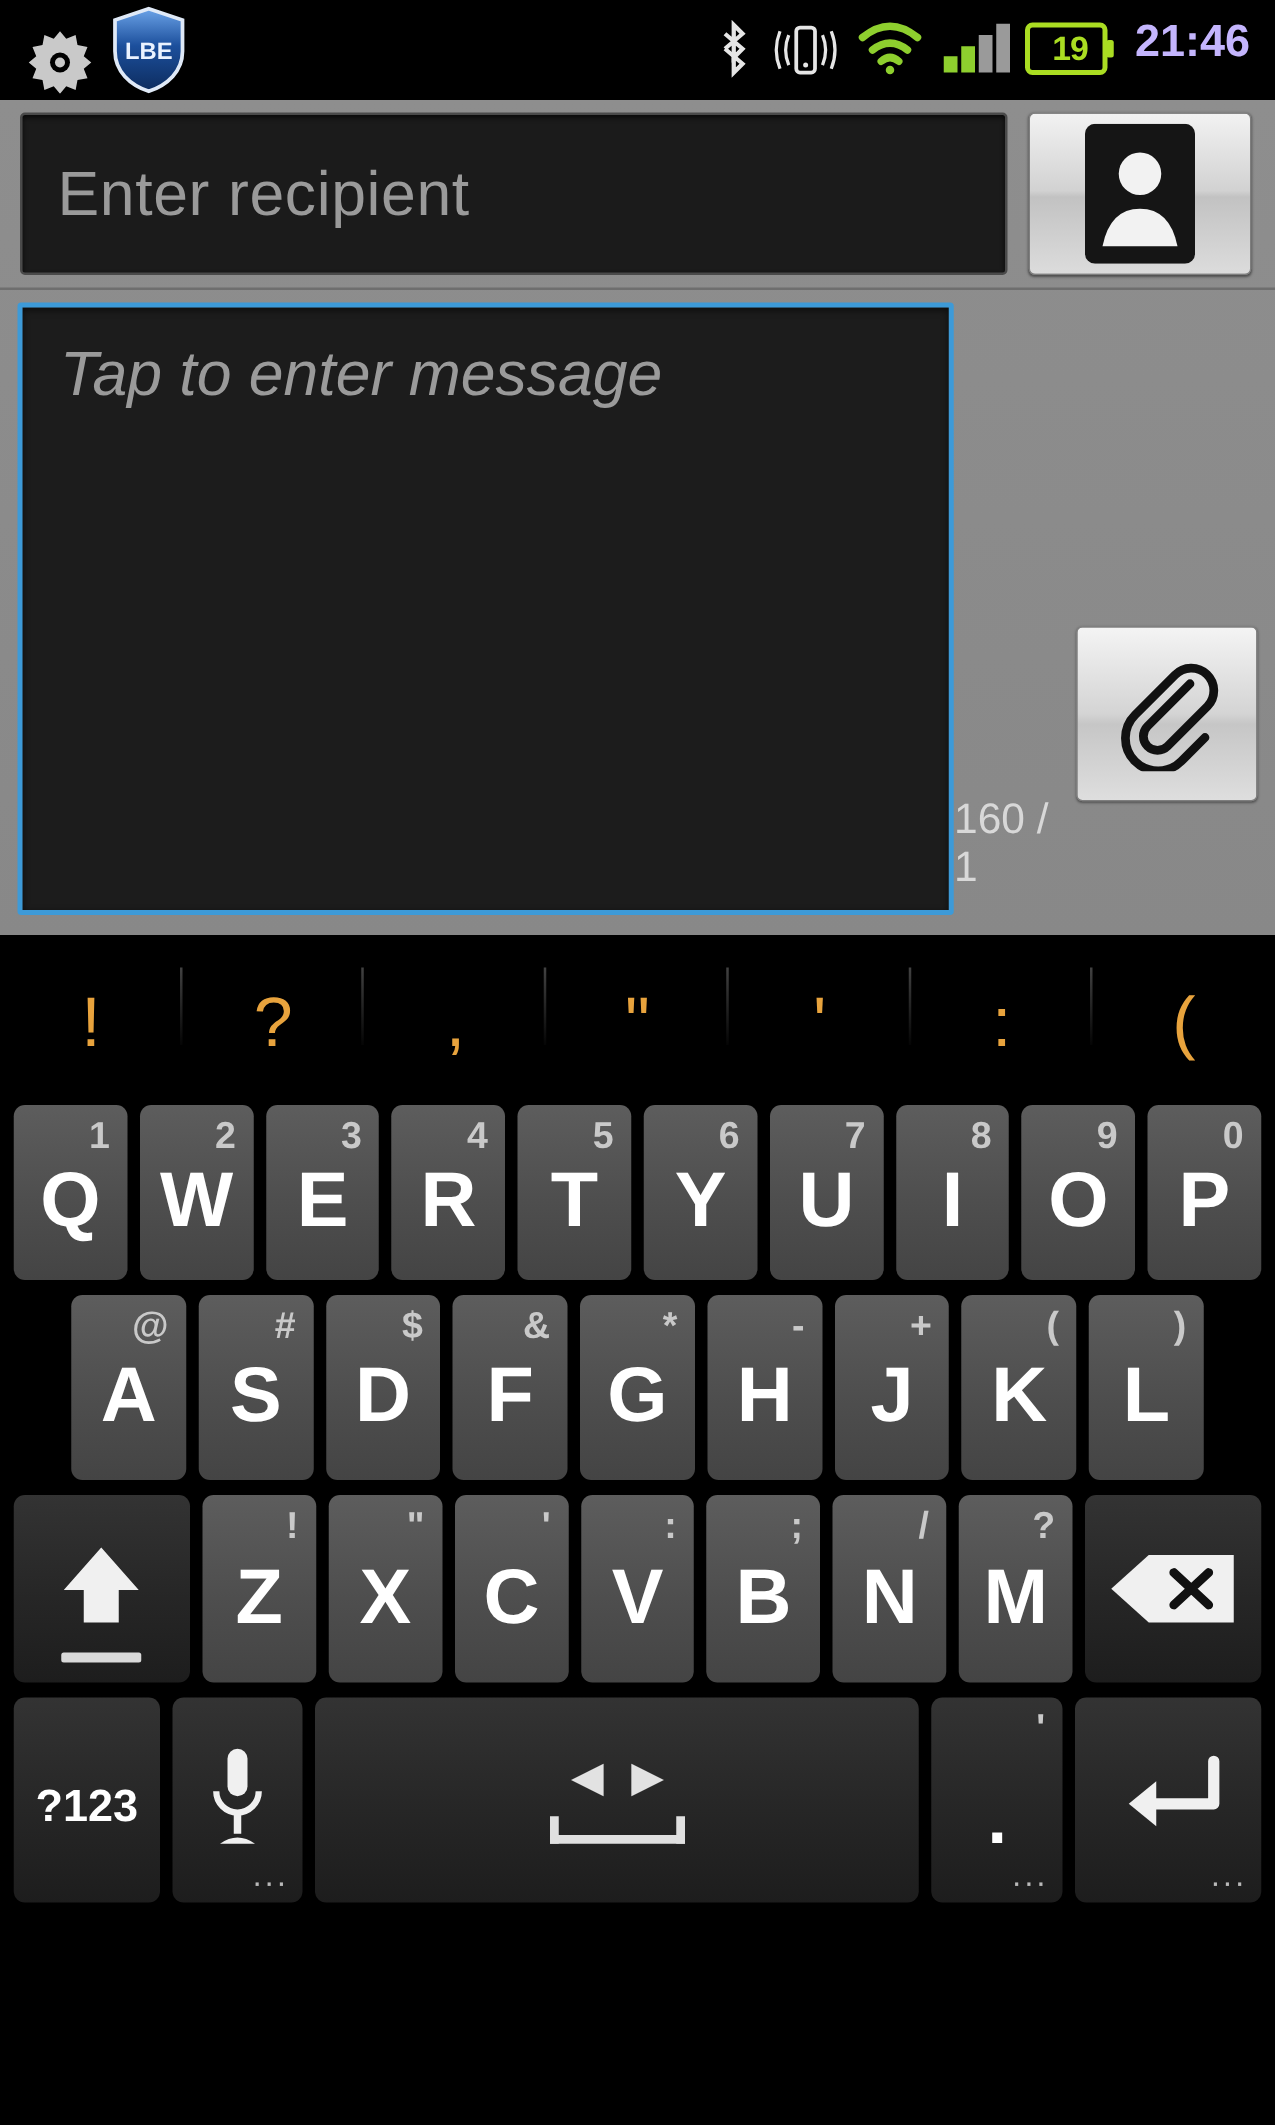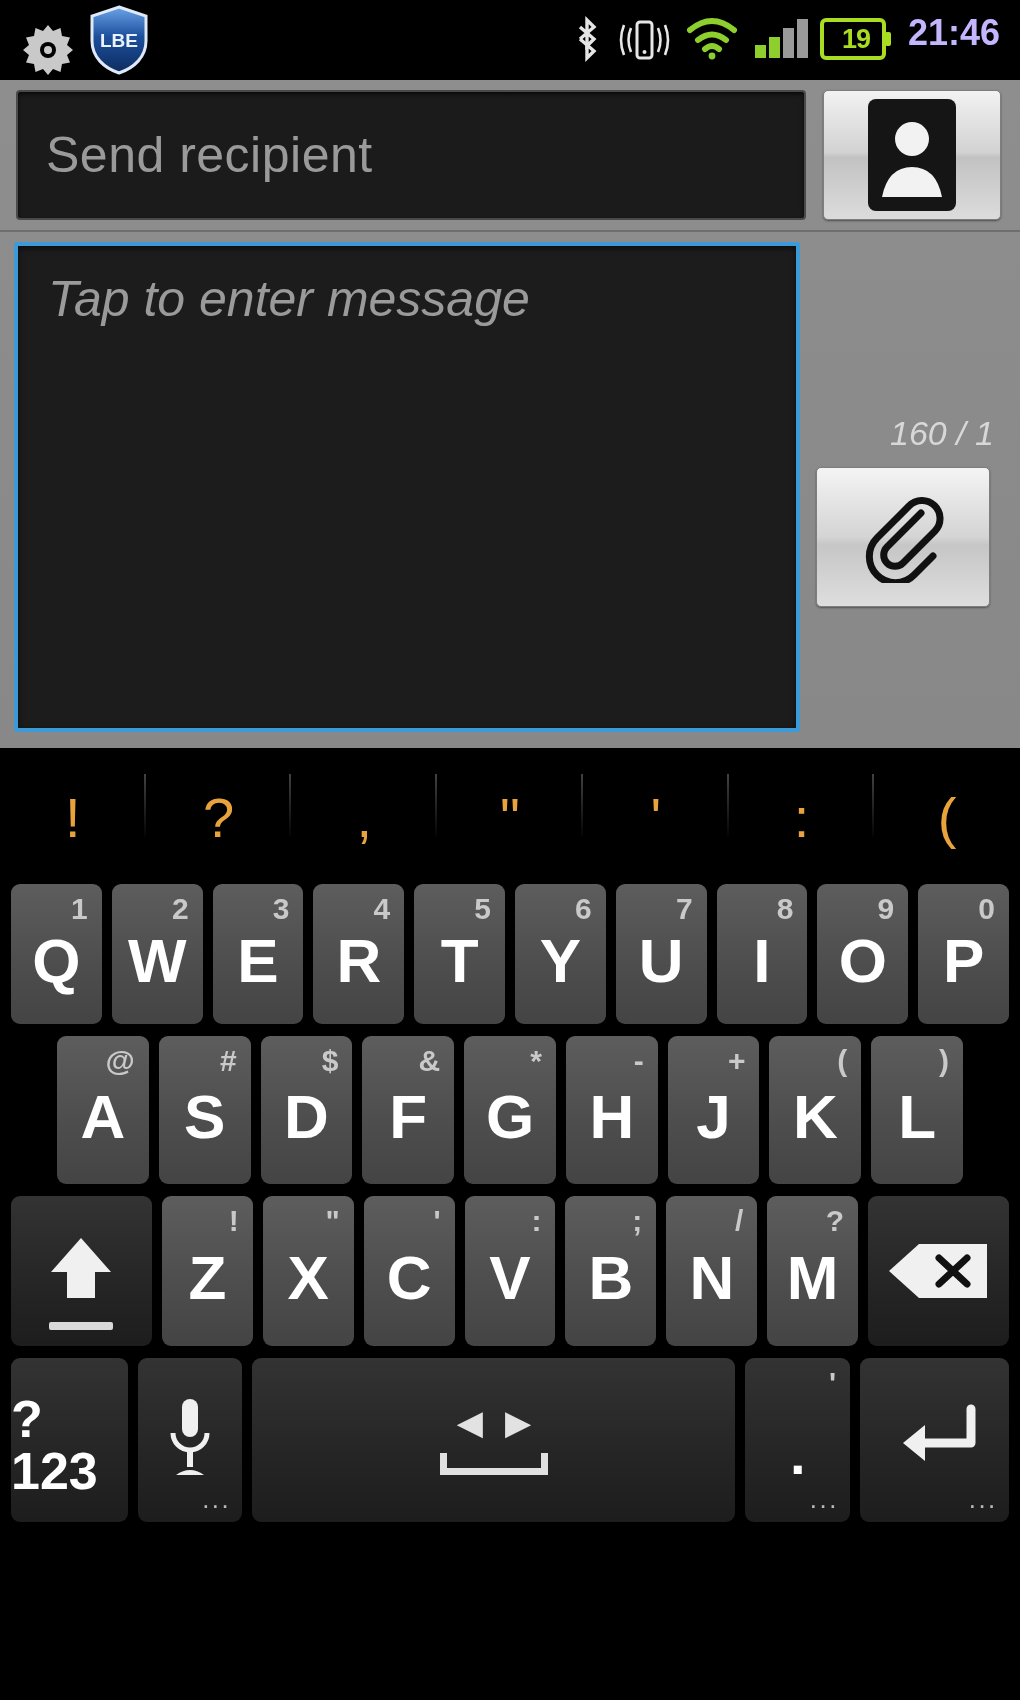--- a/index.html
+++ b/index.html
@@ -282,7 +282,7 @@
 
   <div id="recipient-row">
     <div id="recipient-field">
-      <span class="ph">Send recipient</span>
+      <span class="ph">Enter recipient</span>
     </div>
     <div id="contacts-btn">
       <span class="person-ic">

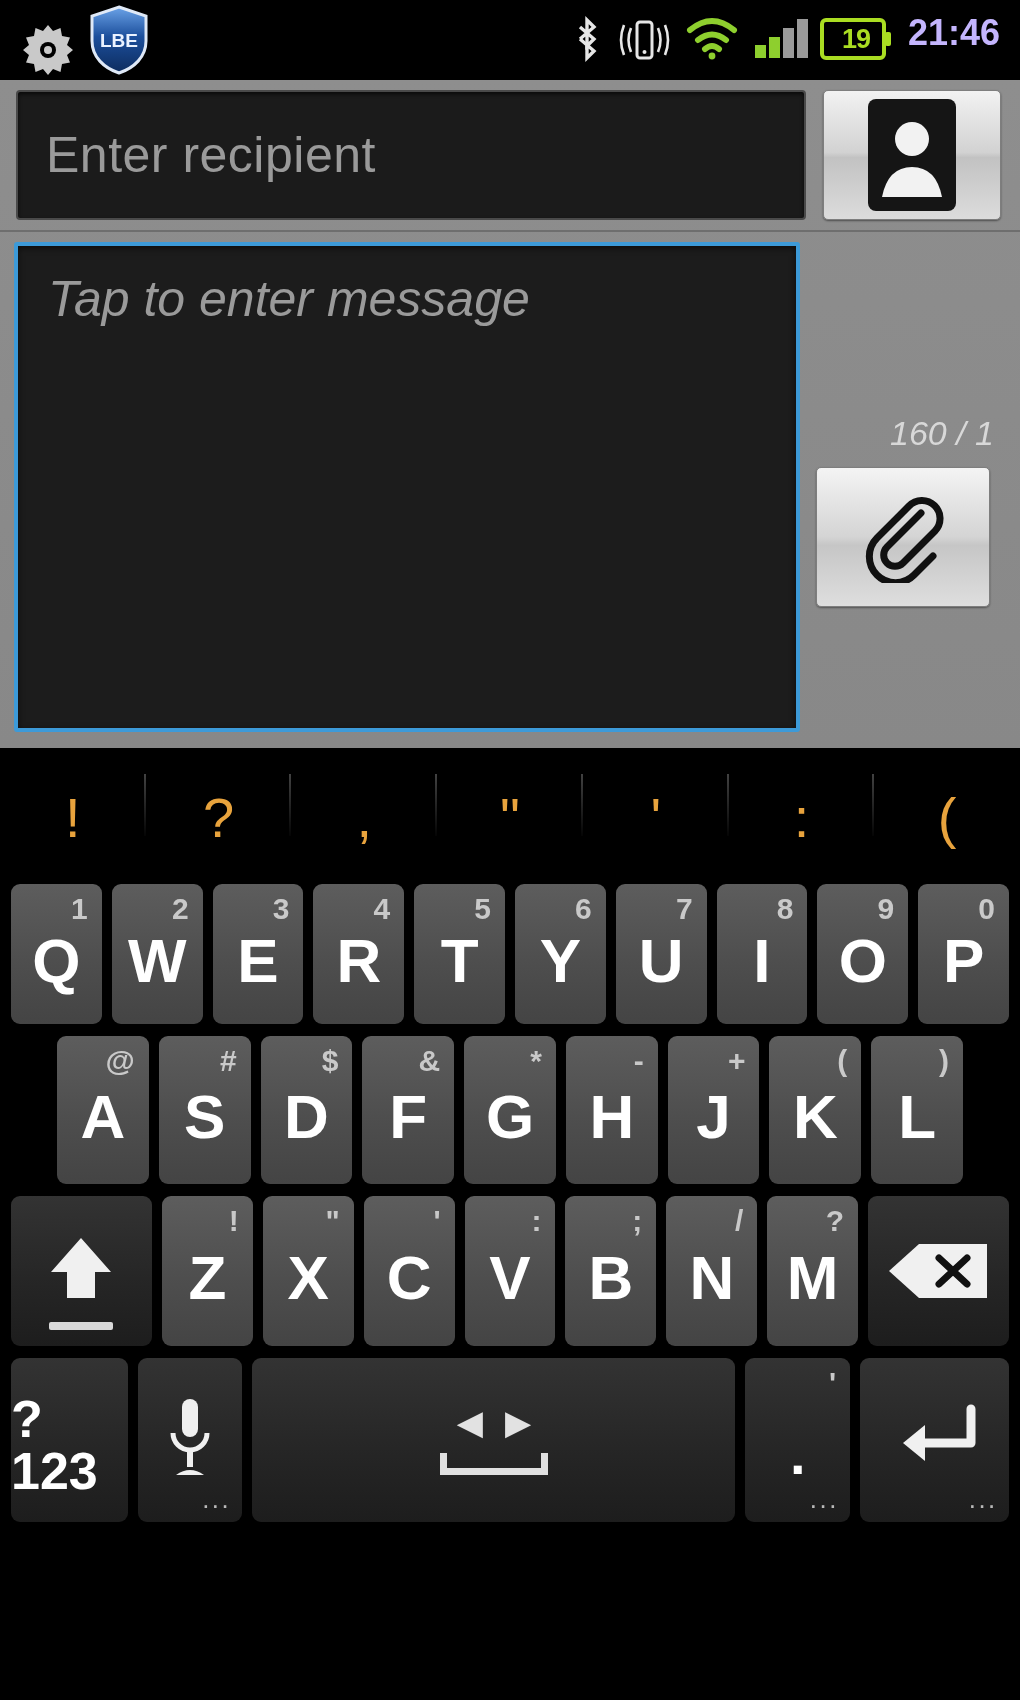--- a/index.html
+++ b/index.html
@@ -88,9 +88,8 @@
     font-size:50px; color:#9a9a9a; line-height:1.1;
   }
   #right-col{
-    flex:1; display:flex; flex-direction:column; align-items:center;
+    flex:1; display:flex; flex-direction:row; align-items:center;
     padding-top:172px;
-    font-style:italic;
   }
   #char-counter{
     font-size:34px; color:#d8d8d8; font-weight:400;

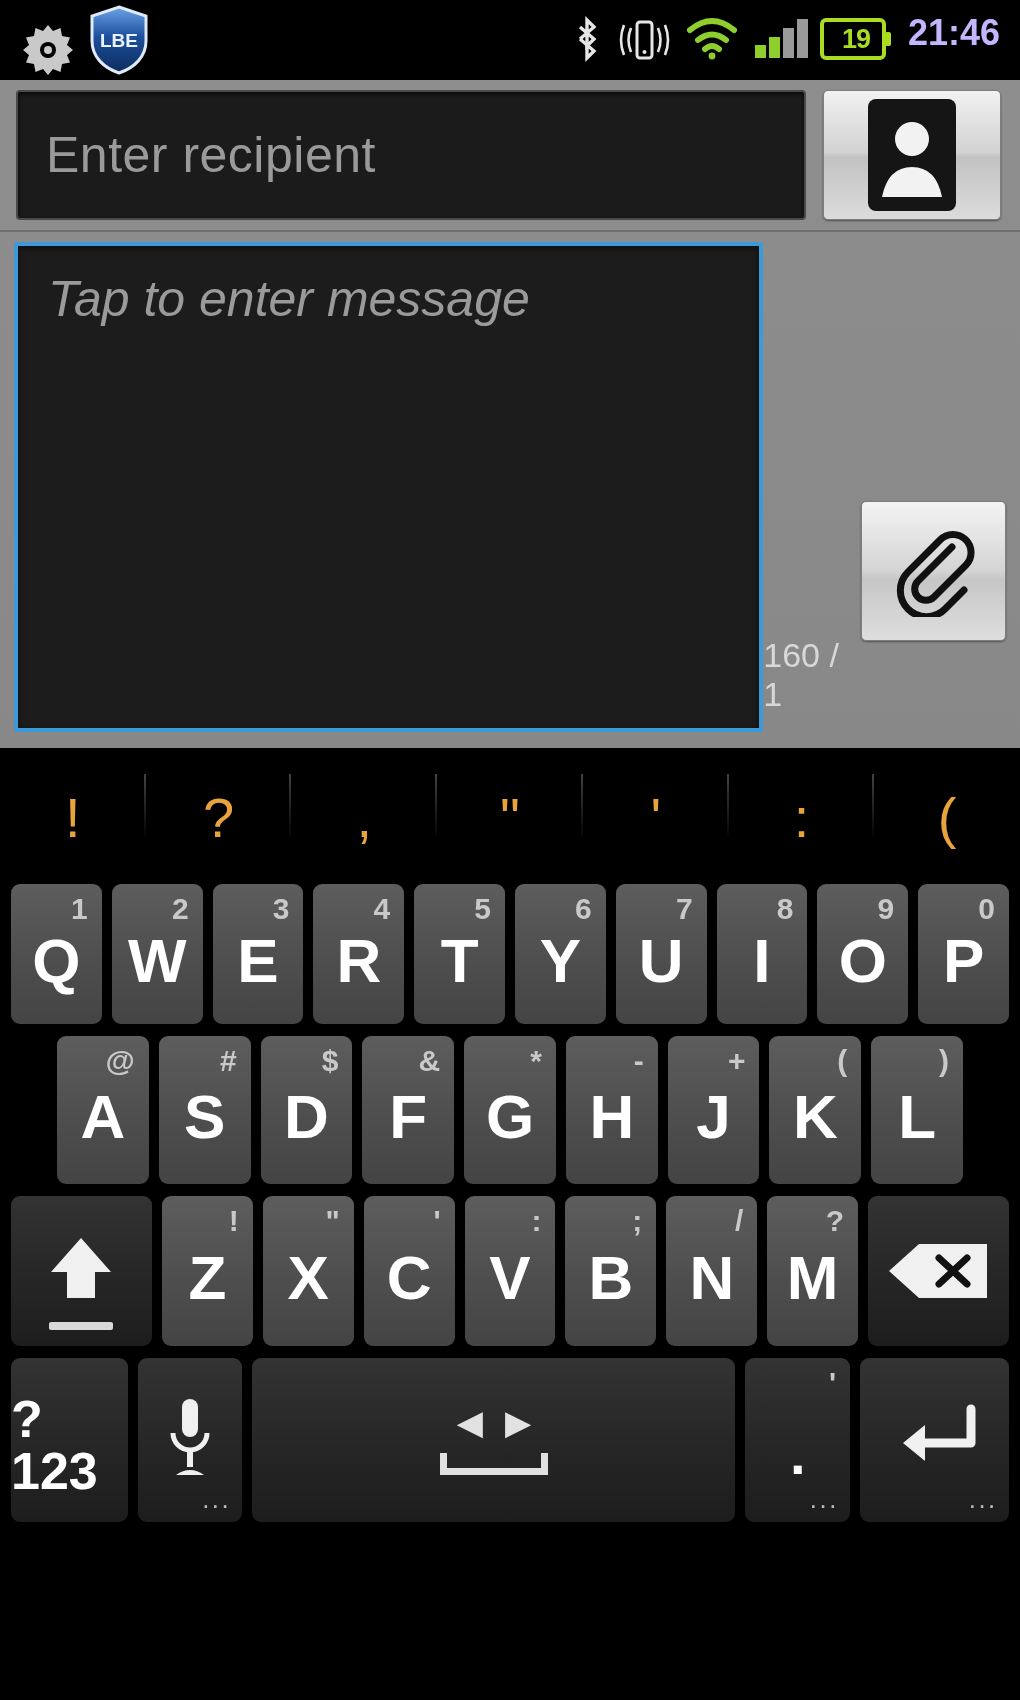--- a/index.html
+++ b/index.html
@@ -178,7 +178,7 @@
   .bksp-ic{ width:104px; height:62px; }
 
   #key-sym{ flex:1.45; }
-  #key-sym .lbl{ font-size:52px; font-weight:bold; margin-top:10px; }
+  #key-sym .lbl{ font-size:36px; font-weight:bold; margin-top:10px; }
   #key-mic{ flex:1.3; }
   .mic-ic{ width:52px; height:90px; }
   #key-space{ flex:6.0; }

